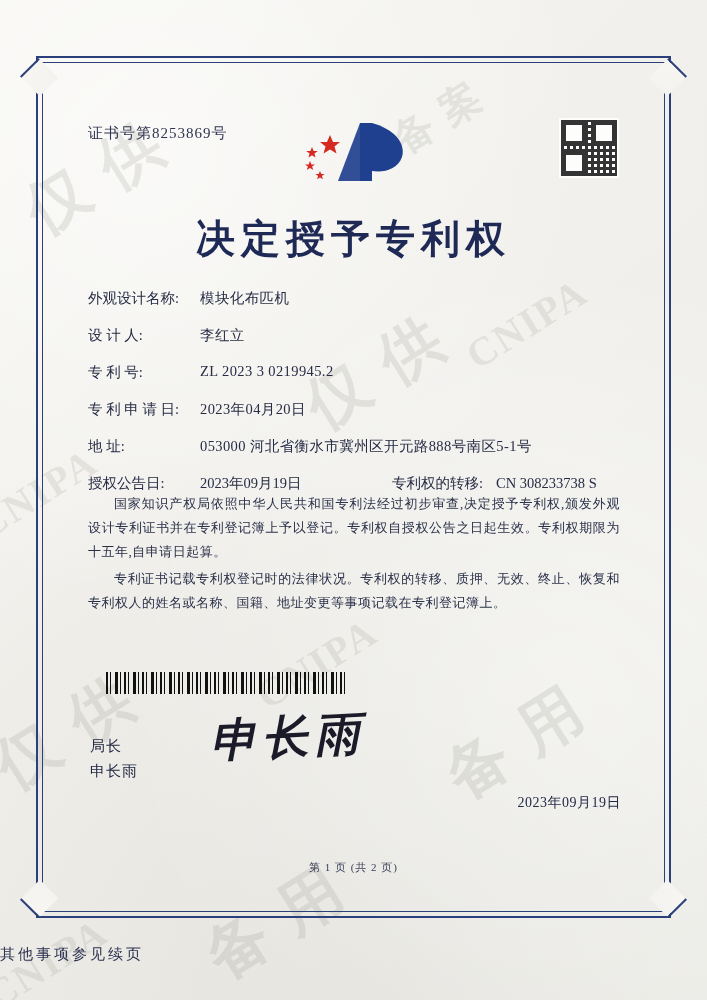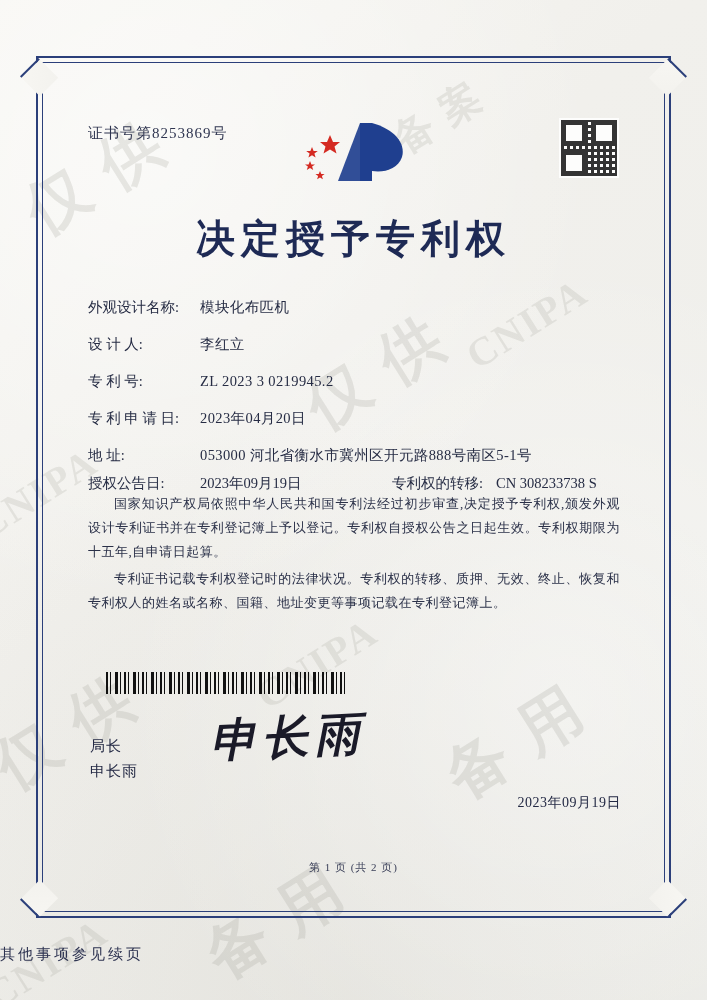--- a/index.html
+++ b/index.html
@@ -158,7 +158,7 @@
   }
   .field-row {
     display: flex;
-    align-items: center;
+    align-items: flex-start;
     height: 37px;
     font-size: 14.5px;
     color: #262c44;

